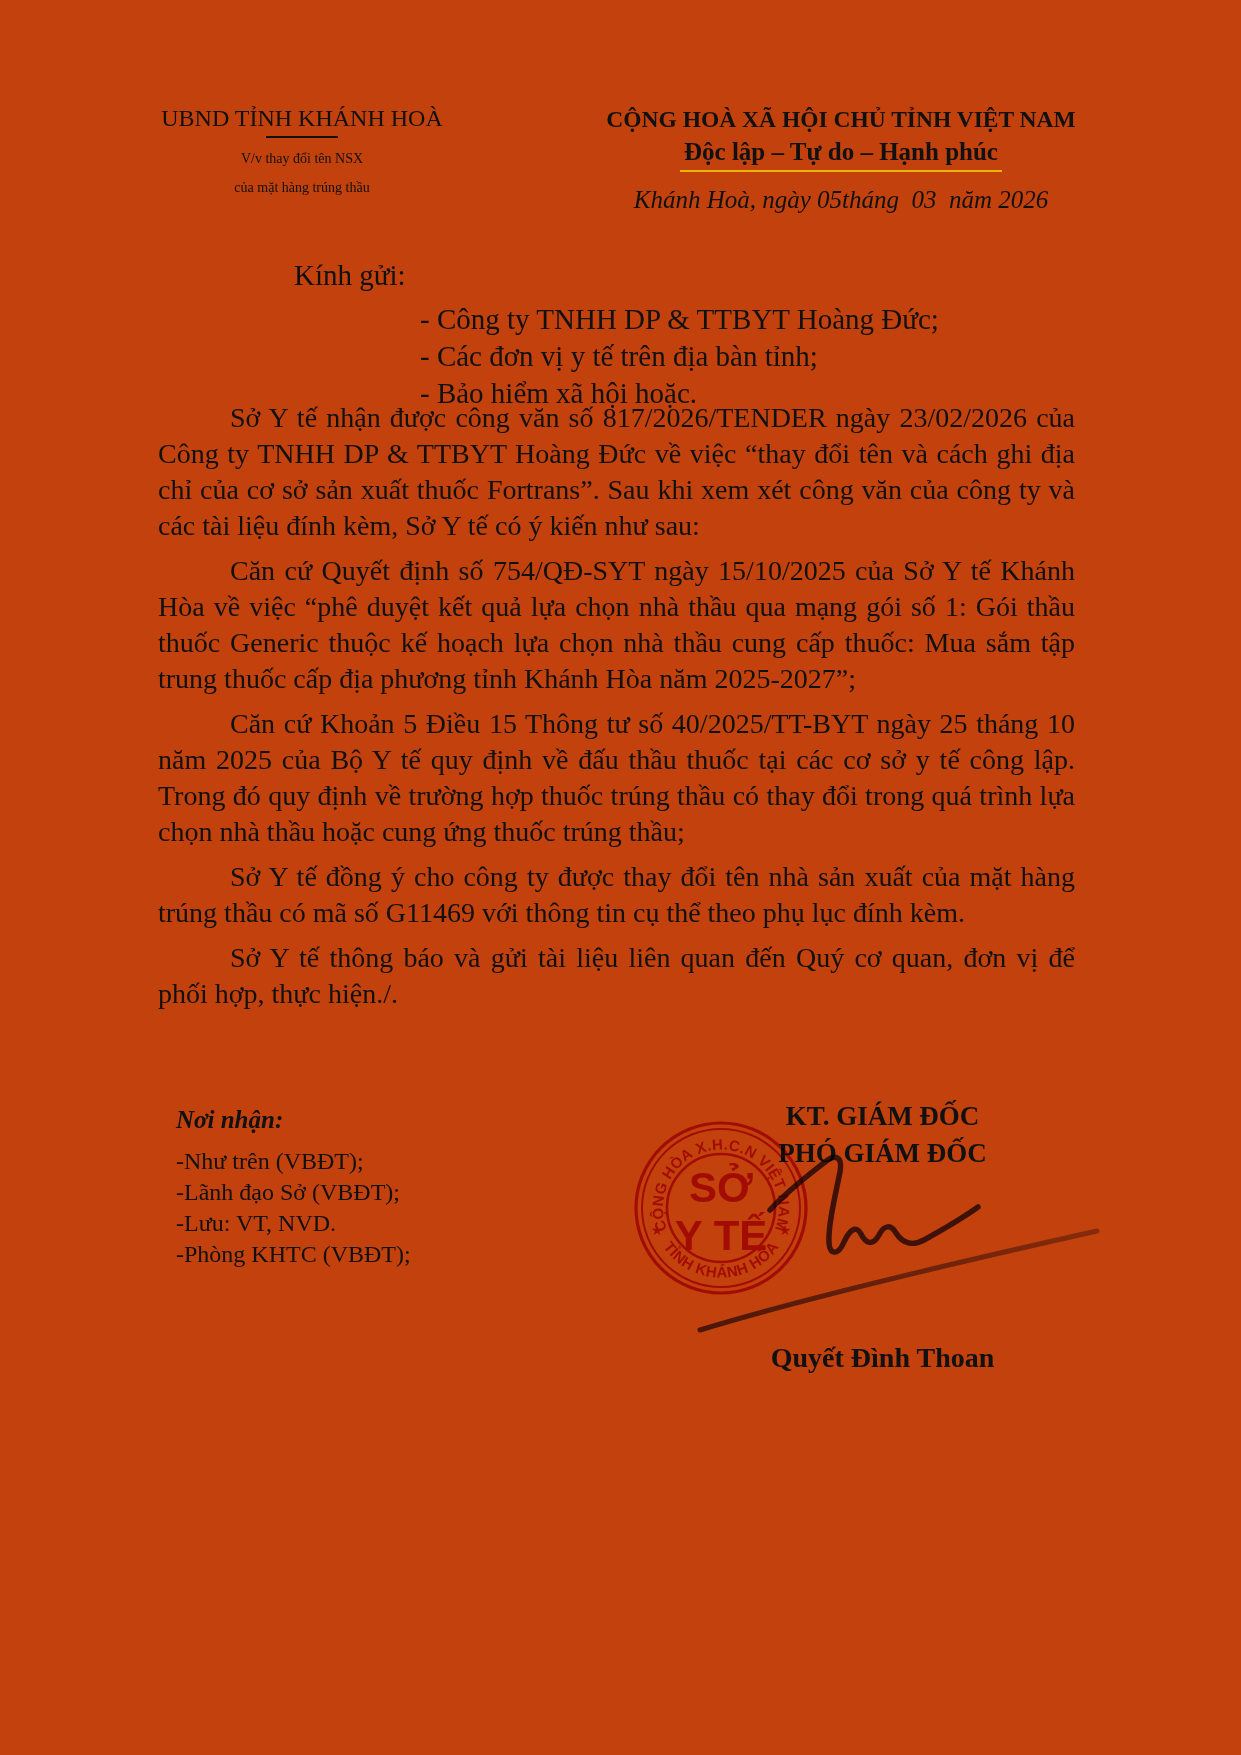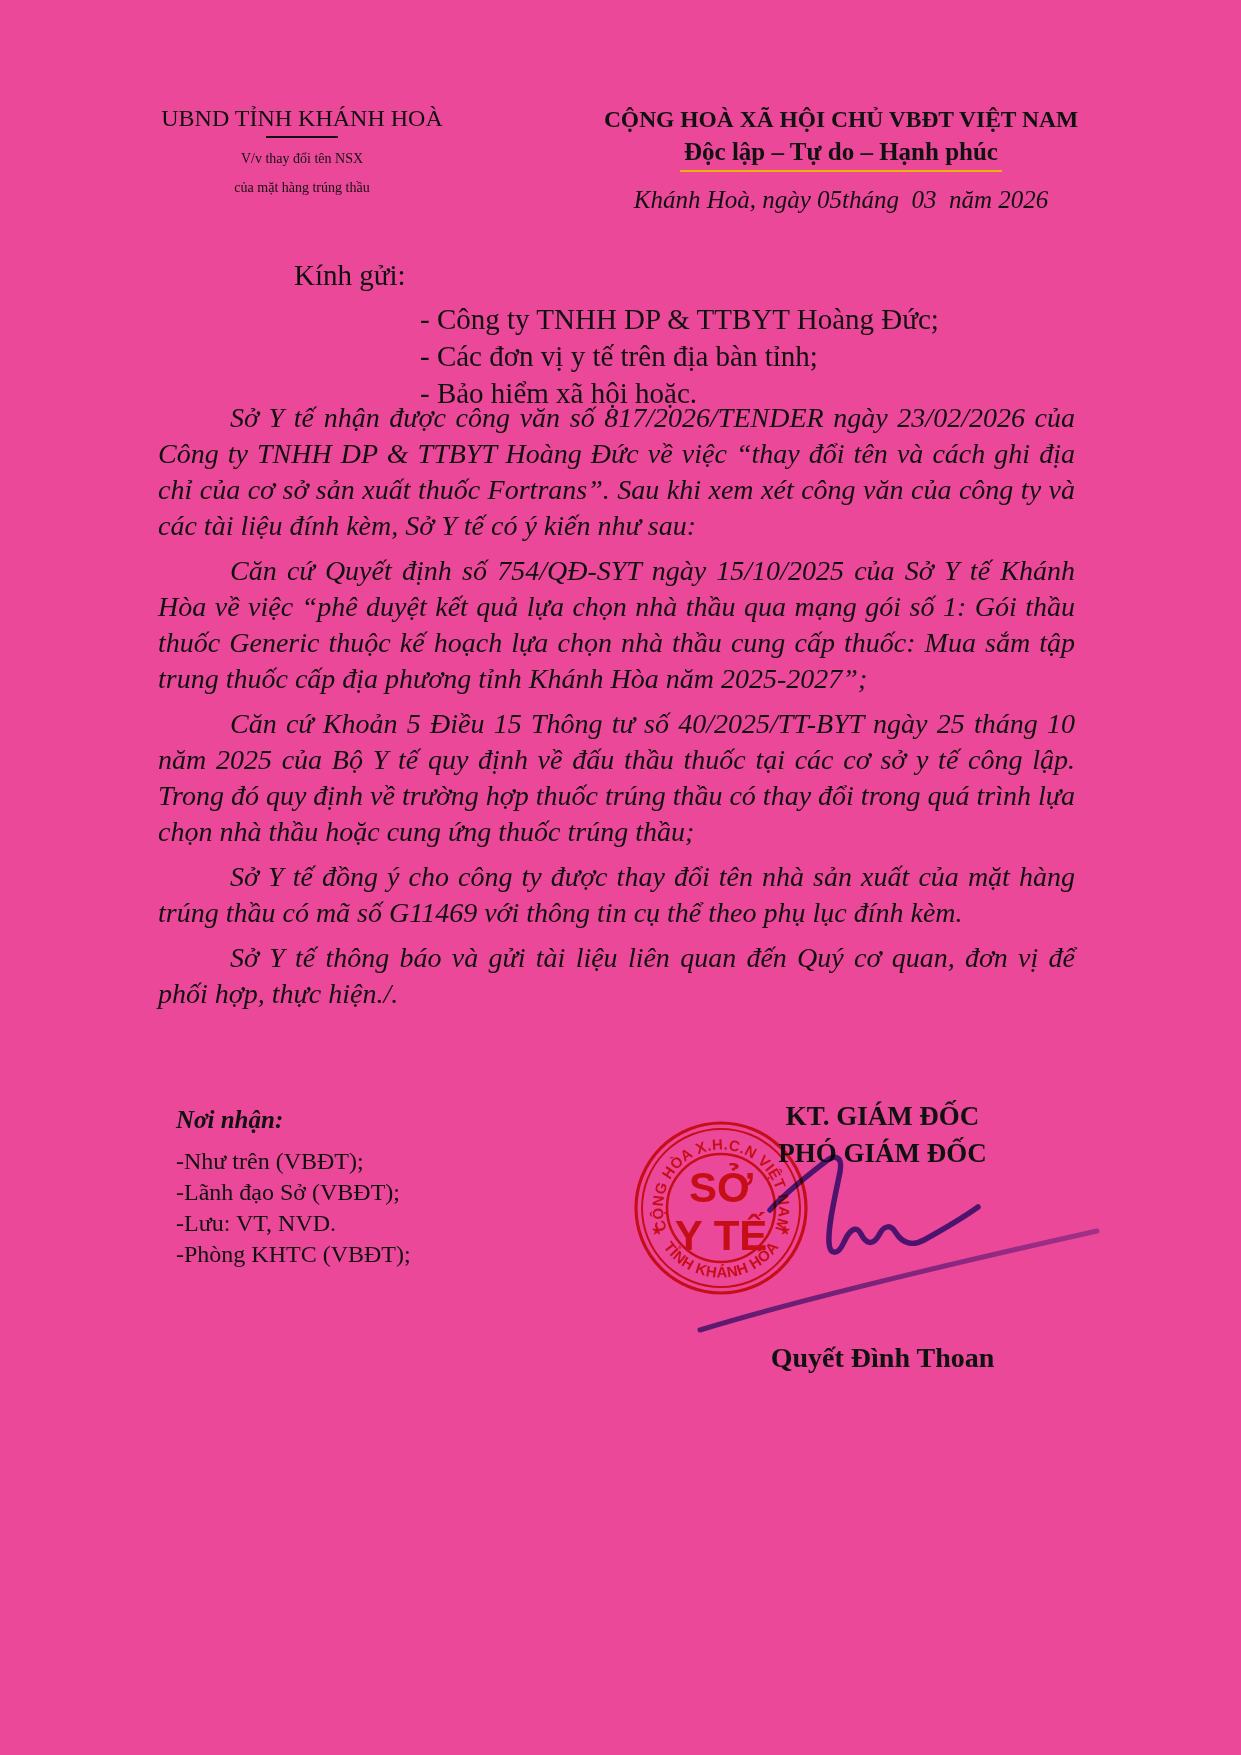--- a/index.html
+++ b/index.html
@@ -7,7 +7,7 @@
     position:relative;
     width:1241px;height:1755px;
     margin:0 auto;
-    background:#ec4899;
+    background:#c2410c;
     font-family:"Liberation Serif","DejaVu Serif",serif;
     color:#111;
     overflow:hidden;

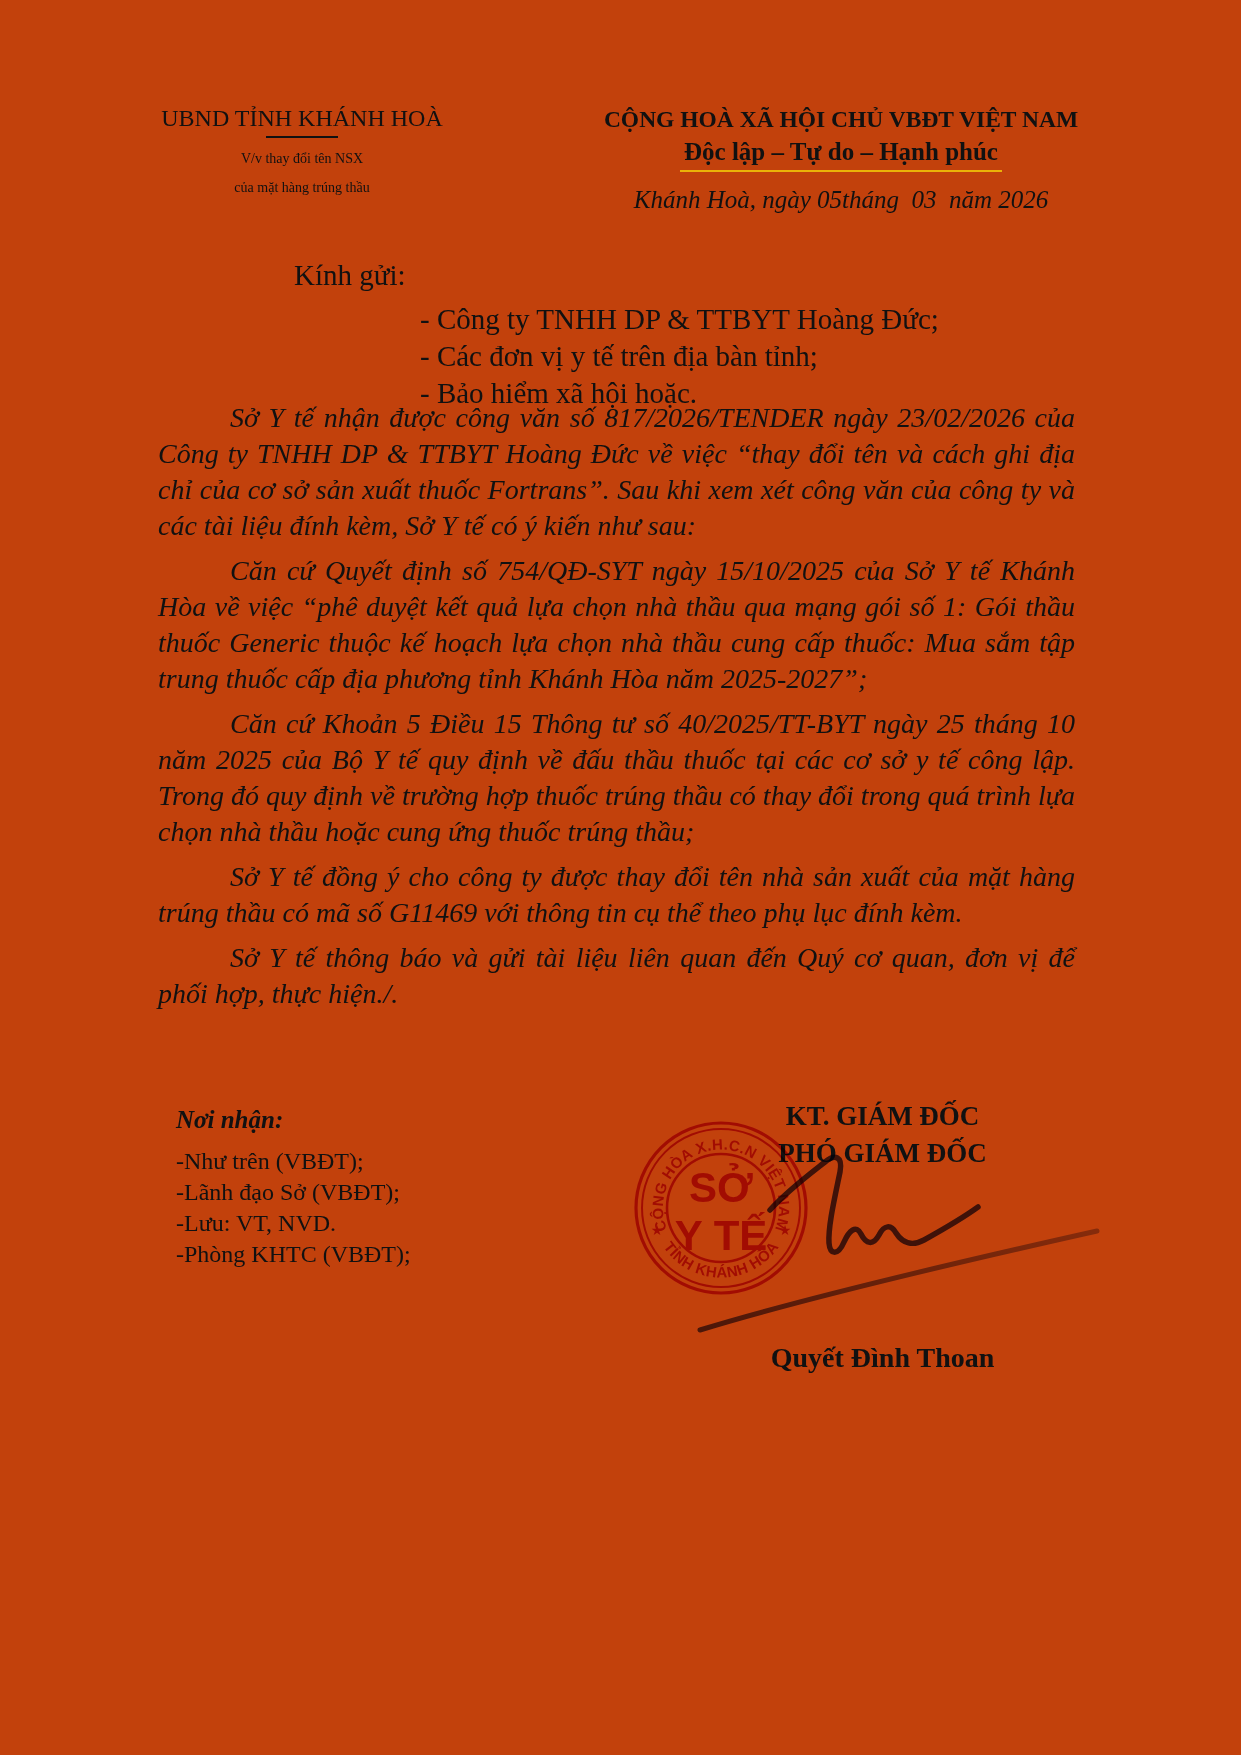--- a/index.html
+++ b/index.html
@@ -59,7 +59,7 @@
   </div>
 
   <div class="header-right">
-    <div class="national-title">CỘNG HOÀ XÃ HỘI CHỦ VBĐT VIỆT NAM</div>
+    <div class="national-title">CỘNG HOÀ XÃ HỘI CHỦ TỈNH VIỆT NAM</div>
     <div class="motto">
       <span class="motto-text">Độc lập – Tự do – Hạnh phúc</span>
     </div>

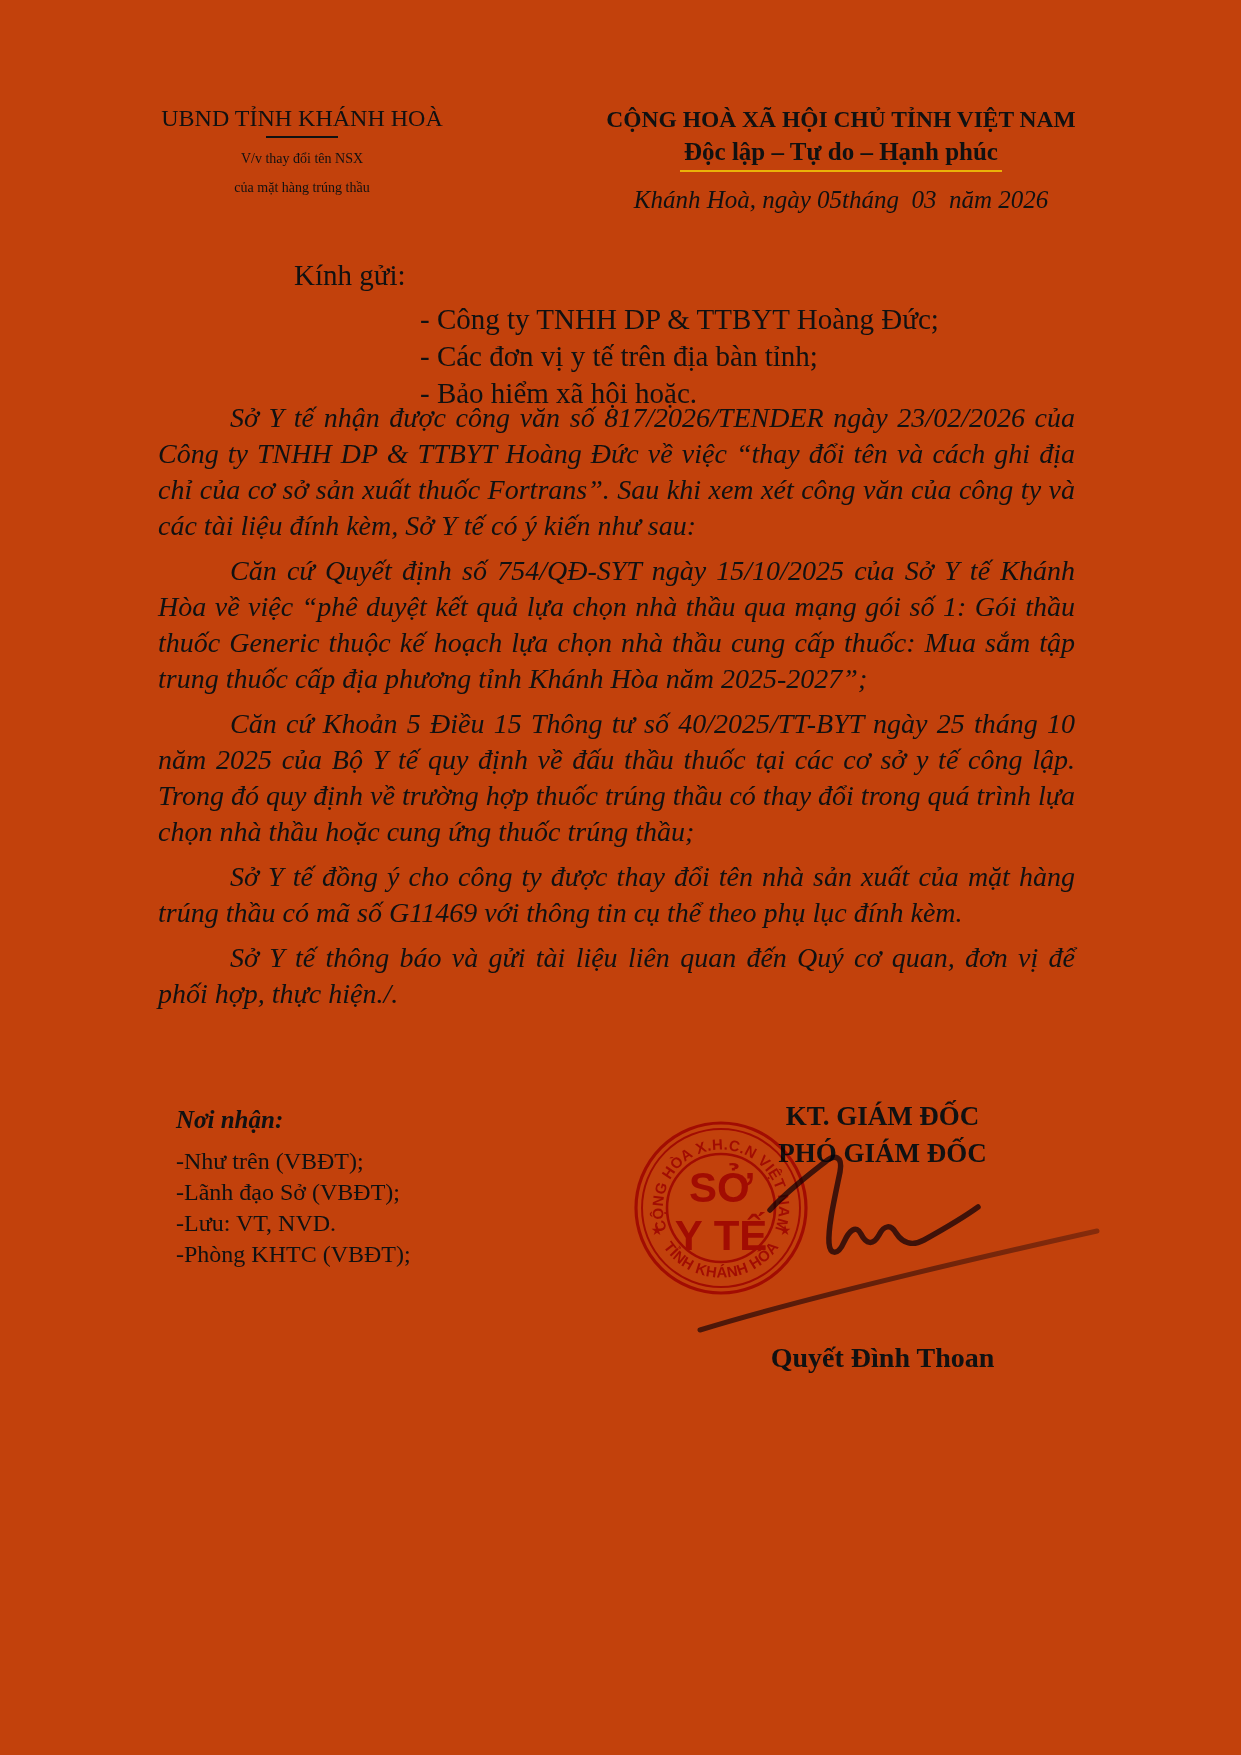--- a/index.html
+++ b/index.html
@@ -31,7 +31,7 @@
   .salutation{font-size:29px;line-height:38px;margin-left:136px;margin-bottom:7px;}
   .recipient{font-size:29px;line-height:37px;margin-left:262px;}
   
-  .body-text{position:absolute;left:158px;top:400px;width:917px;font-style:italic;}
+  .body-text{position:absolute;left:158px;top:400px;width:917px;}
   .body-text p{margin:0 0 9px 0;font-size:28px;line-height:36px;text-align:justify;text-indent:72px;}
   
   .noi-nhan{position:absolute;left:176px;top:1106px;width:430px;}

